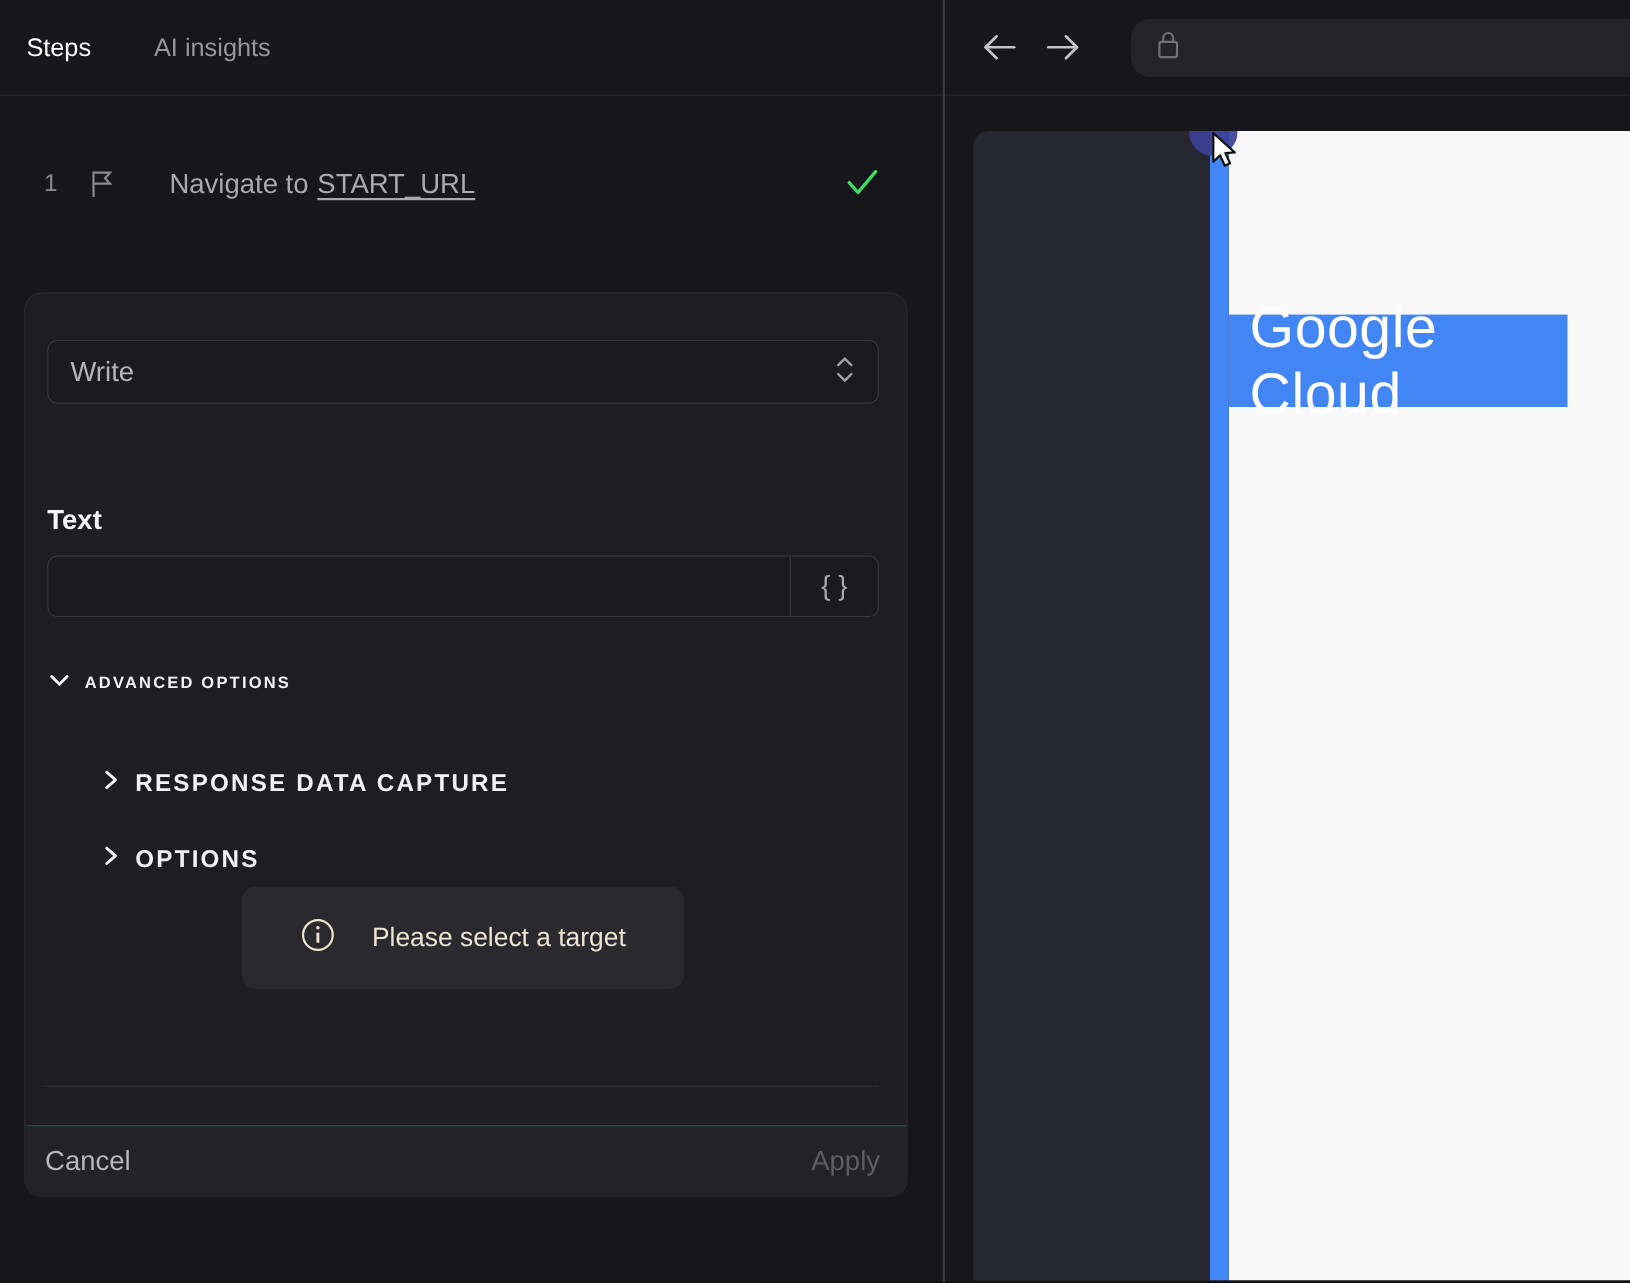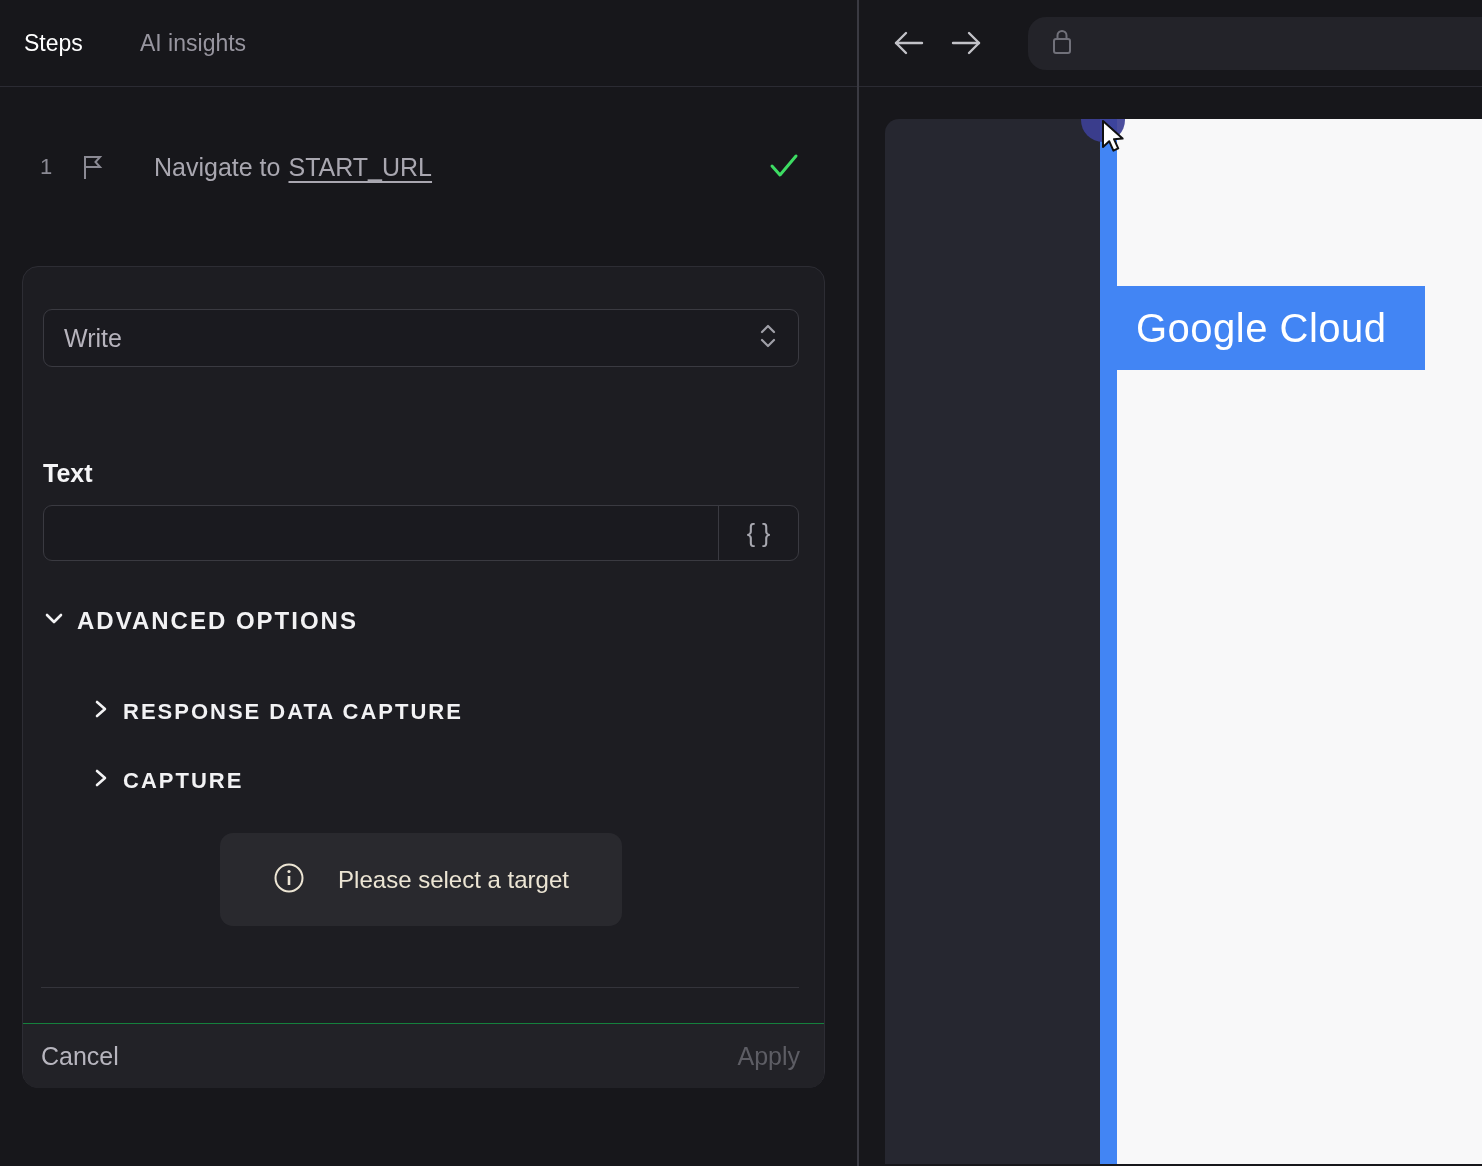--- a/index.html
+++ b/index.html
@@ -71,7 +71,7 @@
           background:#3c3f95;opacity:0.92;}
   .banner{position:absolute;left:232px;top:167px;width:308px;height:84px;background:#4285f4;
           display:flex;align-items:center;padding-left:19px;}
-  .banner .txt{color:#ffffff;font-size:40px;font-weight:500;letter-spacing:0.5px;}
+  .banner .txt{color:#ffffff;font-size:52px;font-weight:500;letter-spacing:0.5px;}
   .cursor{position:absolute;left:216px;top:1px;}
 </style>
 </head>

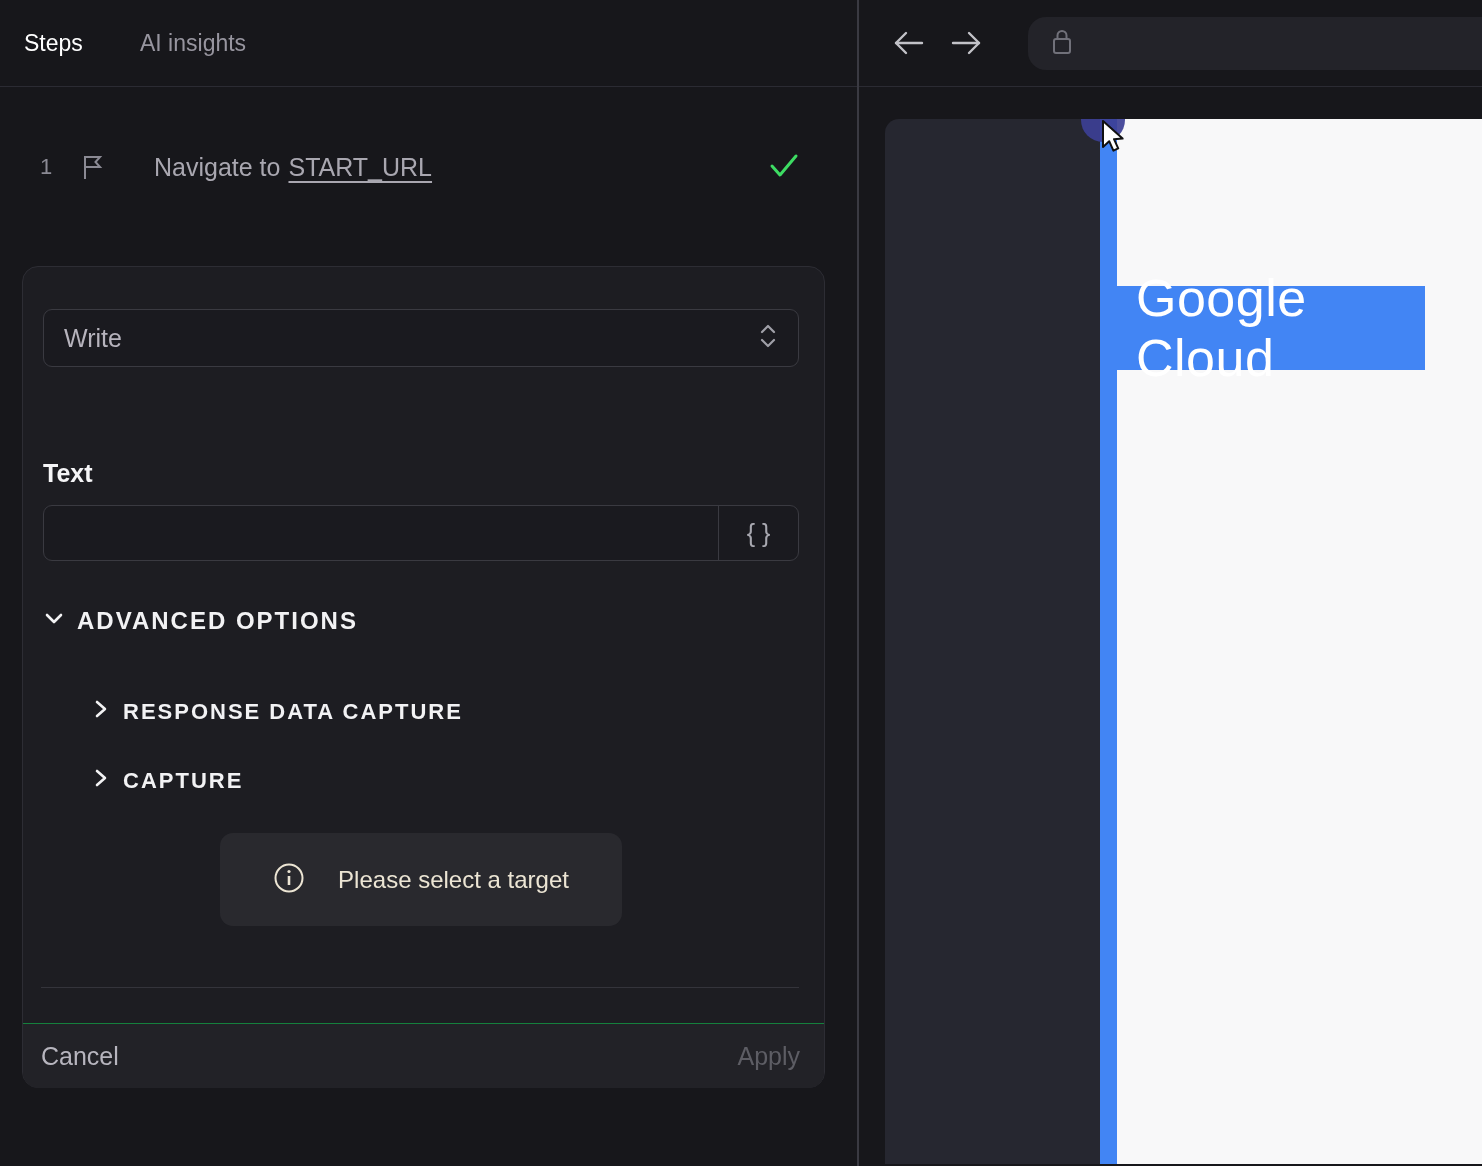--- a/index.html
+++ b/index.html
@@ -38,7 +38,7 @@
 
   .section-row{position:absolute;display:flex;align-items:center;gap:12px;color:#f2f2f4;
                font-weight:700;letter-spacing:2px;cursor:pointer;}
-  .adv-row{left:20px;top:340px;font-size:24px;}
+  .adv-row{left:20px;top:340px;font-size:15px;}
   .sub-row{left:68px;font-size:22px;}
   .sub-row.r1{top:431px;}
   .sub-row.r2{top:500px;}

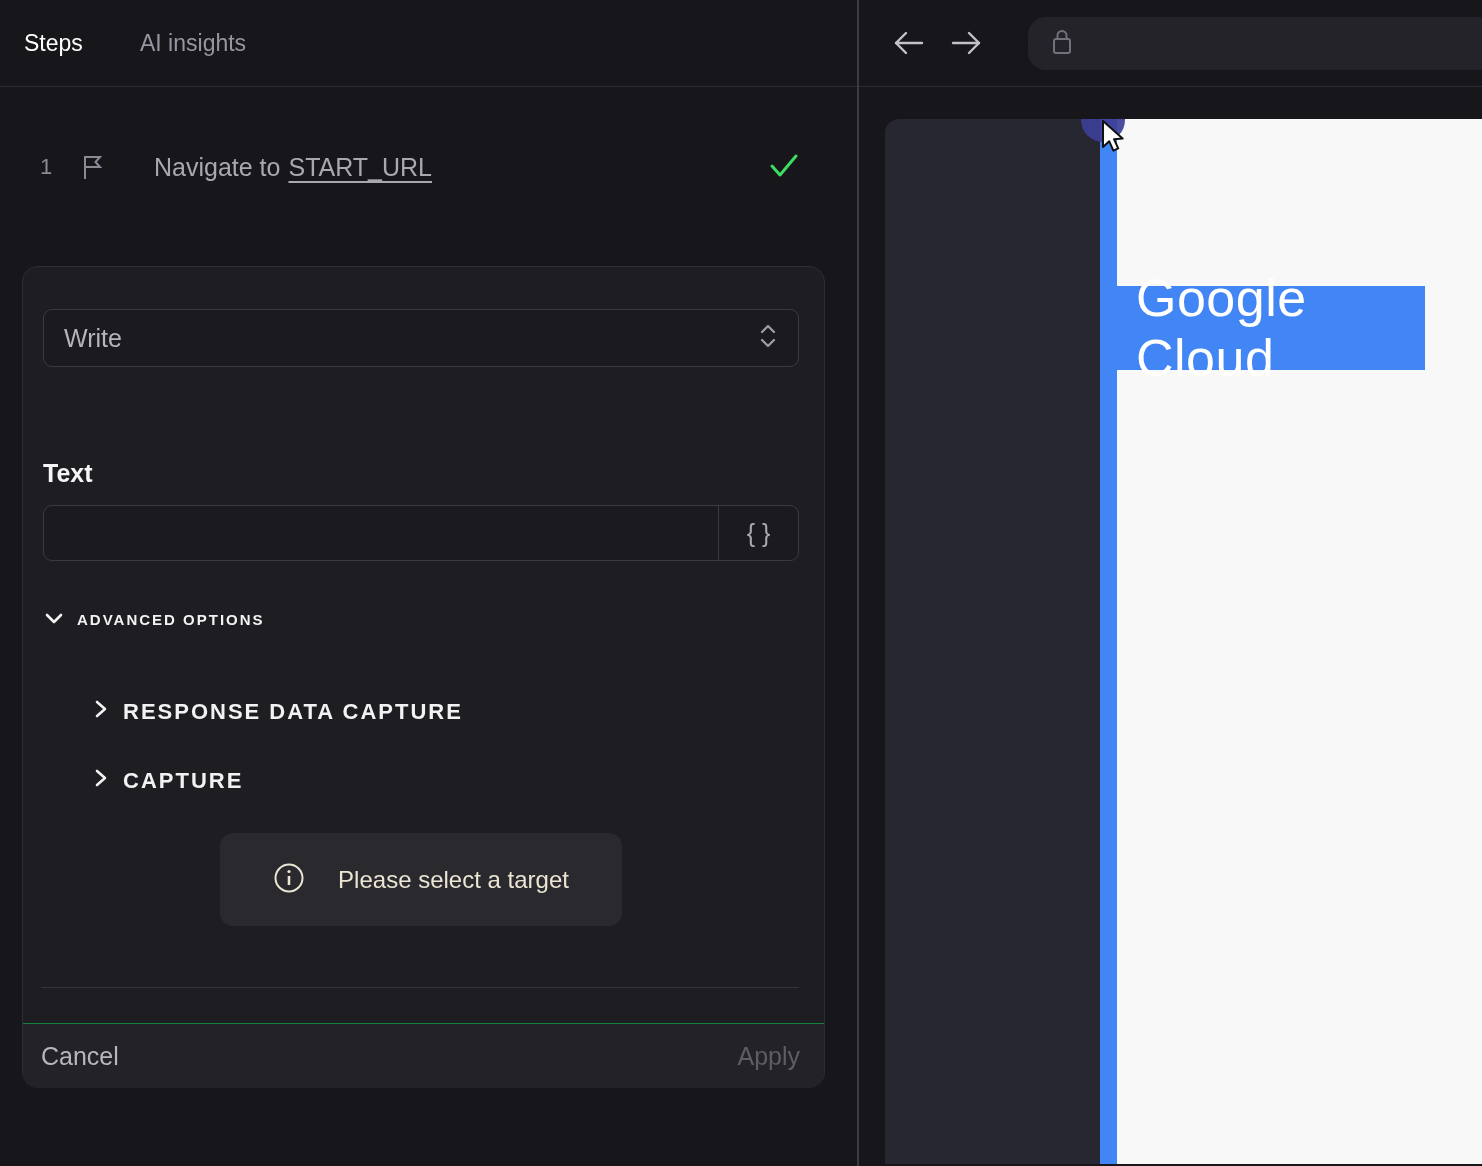--- a/index.html
+++ b/index.html
@@ -145,7 +145,7 @@
           <path d="M6 4 L14 11 L6 18"></path>
         </svg>
       </span>
-      <span>CAPTURE</span>
+      <span>OPTIONS</span>
     </div>
 
     <div class="notice">

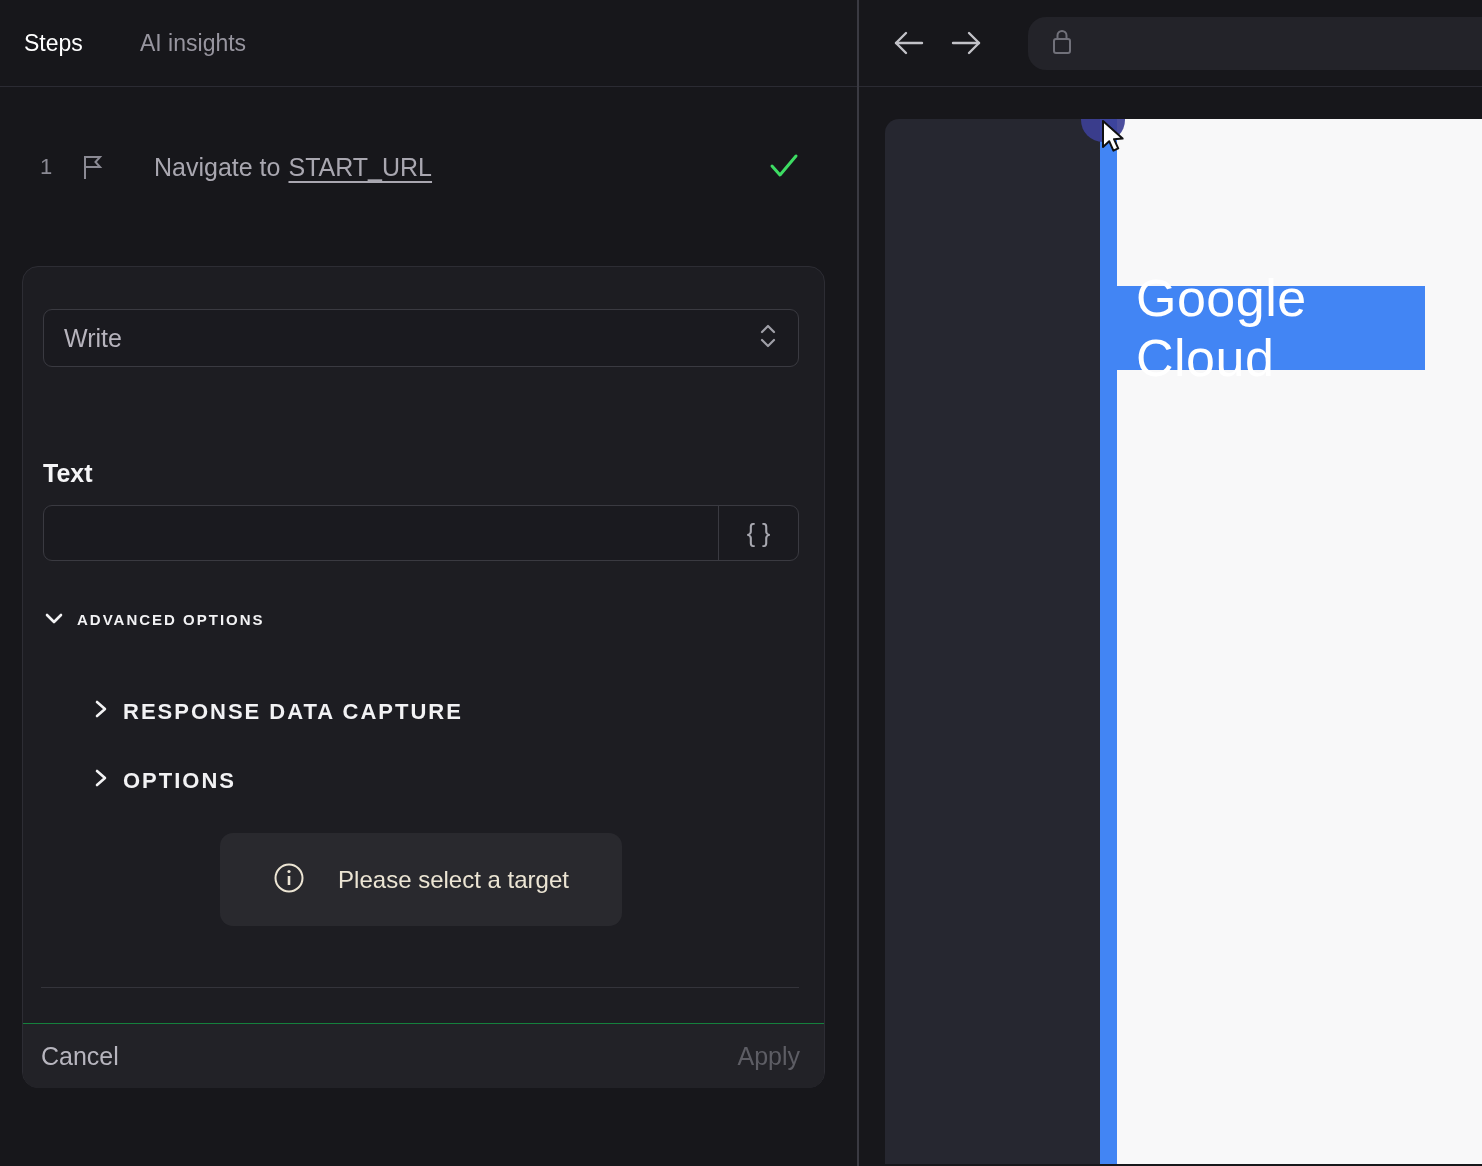--- a/index.html
+++ b/index.html
@@ -43,7 +43,7 @@
   .sub-row.r1{top:431px;}
   .sub-row.r2{top:500px;}
 
-  .notice{position:absolute;left:197px;top:566px;width:402px;height:93px;background:#29292e;
+  .notice{position:absolute;left:197px;top:539px;width:402px;height:93px;background:#29292e;
           border-radius:13px;display:flex;align-items:center;justify-content:center;gap:33px;}
   .notice .txt{font-size:24px;color:#ece5d4;}
 

